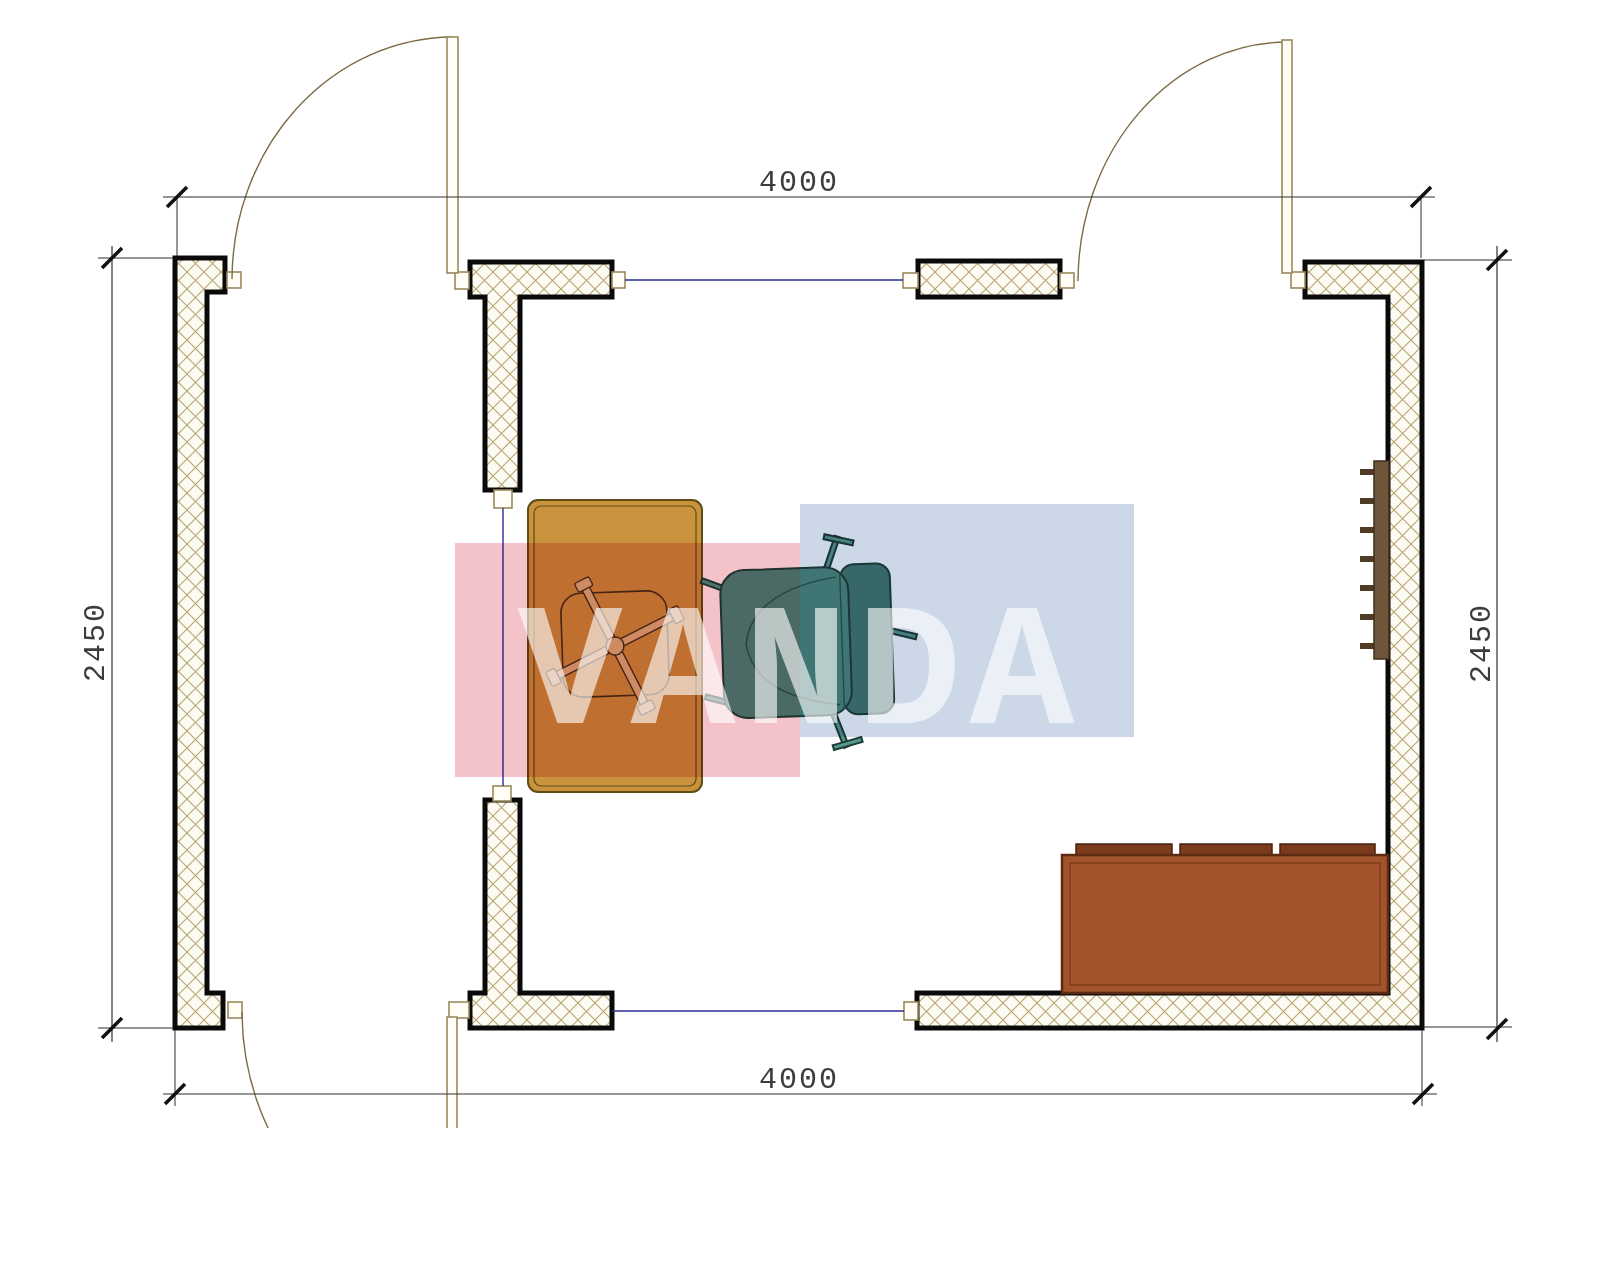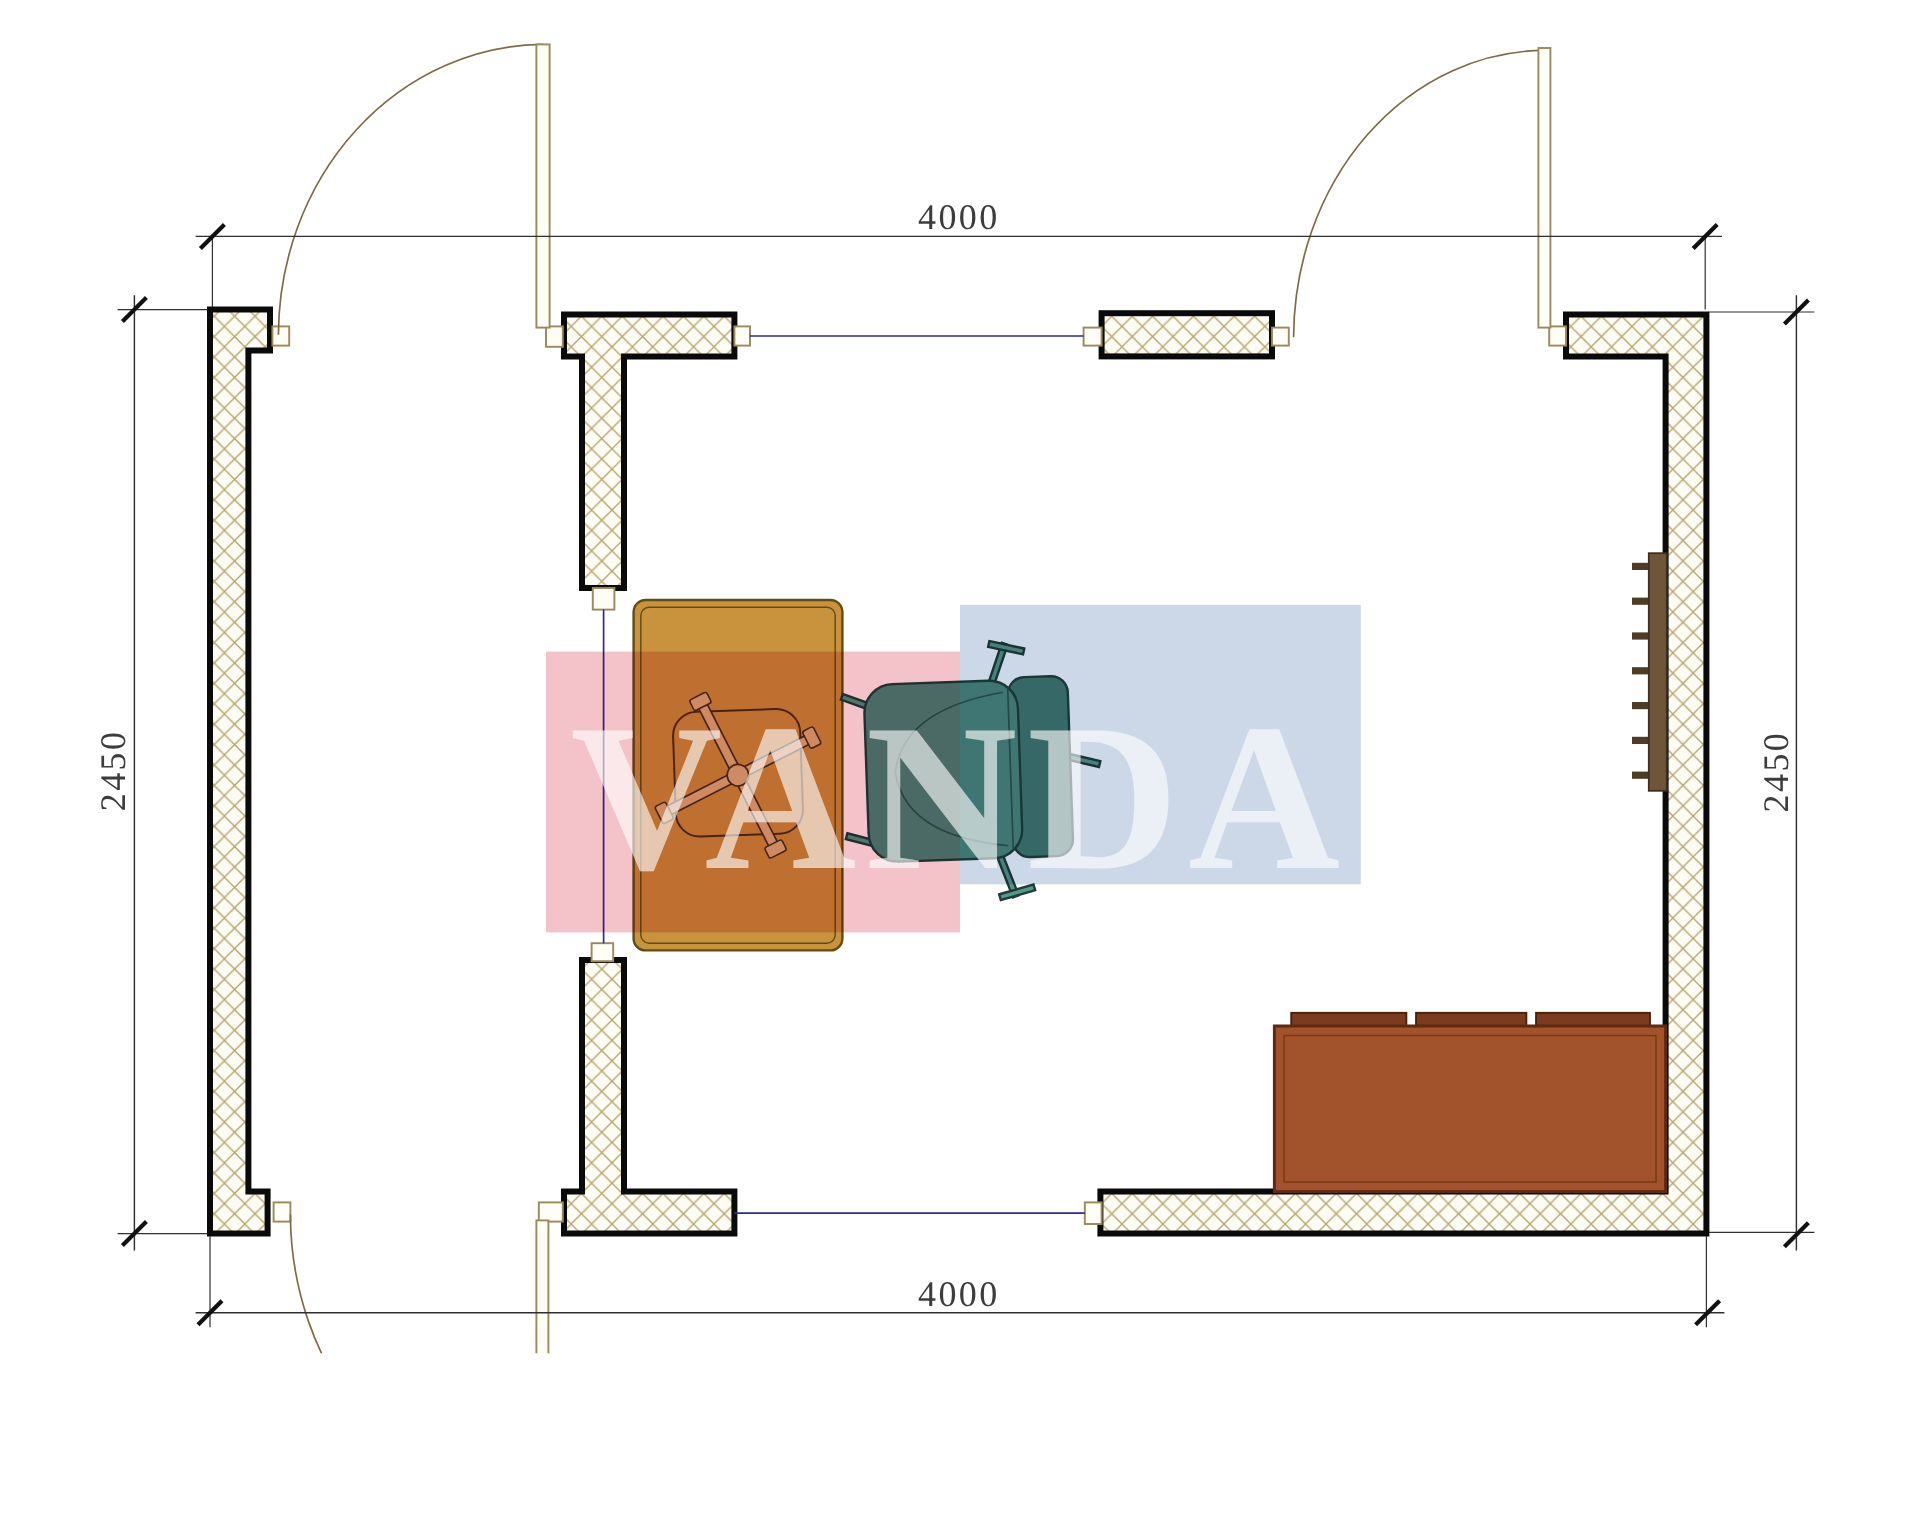--- a/index.html
+++ b/index.html
@@ -4,7 +4,7 @@
 <style>
   html,body{margin:0;padding:0;background:#ffffff;}
   .canvas{position:relative;width:1600px;height:1128px;background:#ffffff;overflow:hidden;
-          font-family:Liberation Serif, serif;}
+          font-family:Liberation Mono, monospace;}
   svg{position:absolute;left:0;top:0;}
   .dimline{stroke:#2f2f2f;stroke-width:1.2;fill:none;}
   .extline{stroke:#2f2f2f;stroke-width:1;fill:none;}

